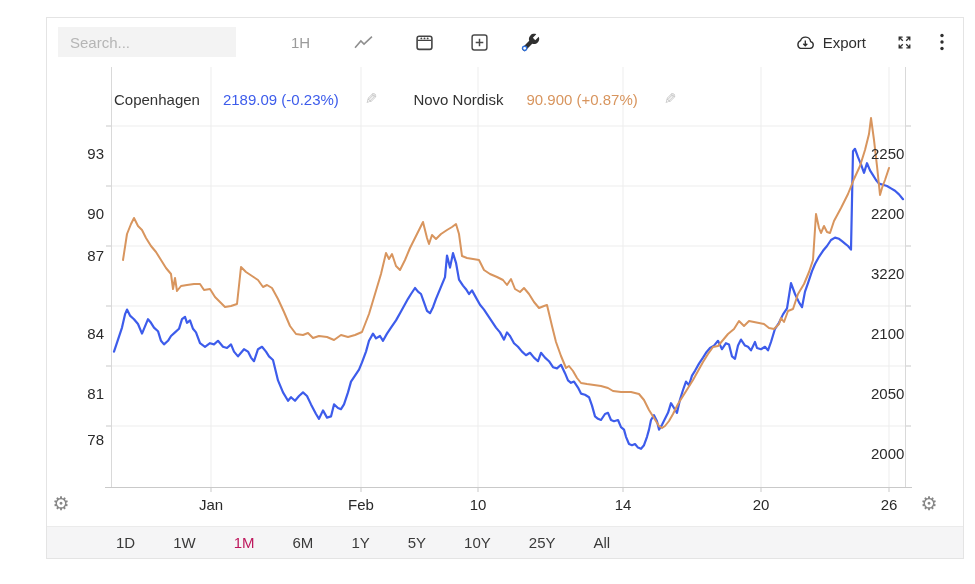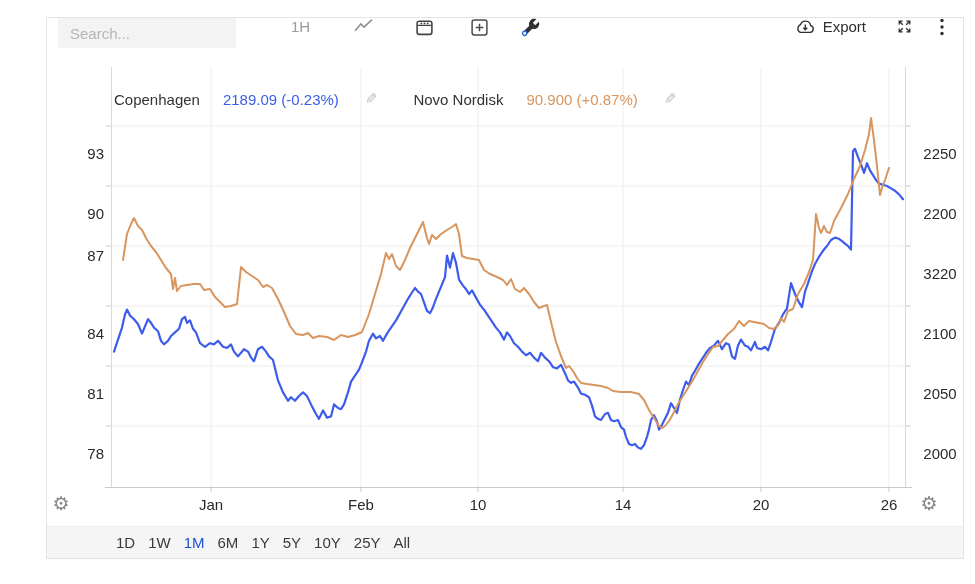--- a/index.html
+++ b/index.html
@@ -6,7 +6,7 @@
   .canvas{position:relative;width:975px;height:584px;background:#fff;overflow:hidden;}
   .widget{position:absolute;left:46px;top:17px;width:916px;height:540px;background:#fff;border:1px solid #e4e4e4;box-sizing:content-box;}
   
-  .toolbar{position:relative;height:48px;display:flex;align-items:flex-start;}
+  .toolbar{position:relative;height:48px;display:flex;align-items:center;}
   .search{margin-left:11px;width:178px;height:30px;background:#f3f3f3;border:none;outline:none;padding:0 12px;font-size:15px;color:#444;box-sizing:border-box;font-family:"Liberation Sans",sans-serif;}
   .search::placeholder{color:#b5b5b5;}
   .interval{margin-left:55px;color:#9b9b9b;font-size:15px;cursor:pointer;}

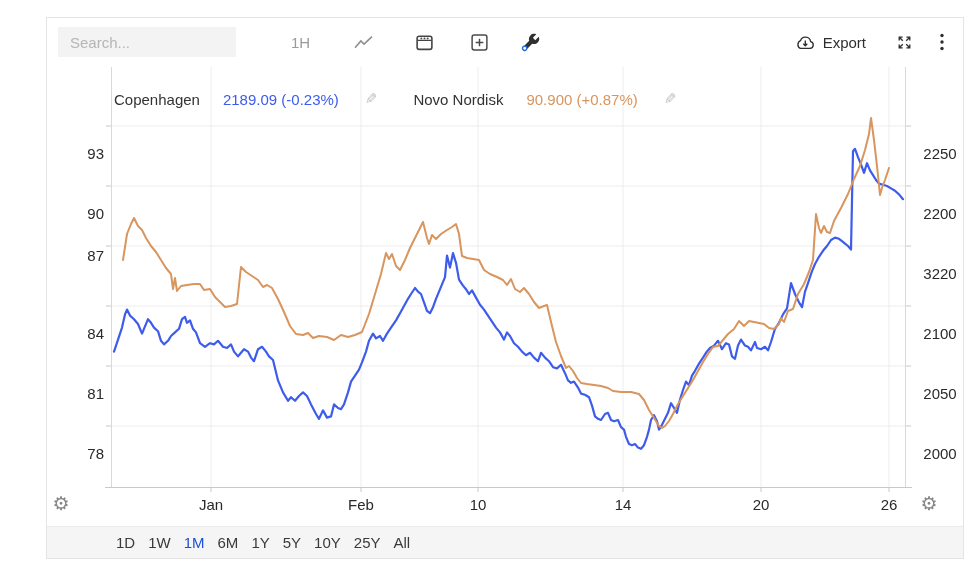--- a/index.html
+++ b/index.html
@@ -27,7 +27,7 @@
   .legend .lg-pencil{color:#c2c2c2;display:inline-block;transform:scaleX(-1);font-size:15px;cursor:pointer;margin-right:10px;}
   .axlabel{position:absolute;font-size:15px;color:#2a2a2a;line-height:20px;height:20px;margin-top:28px;}
   .axlabel.left{left:0;width:57px;text-align:right;}
-  .axlabel.right{left:868px;width:50px;text-align:center;}
+  .axlabel.right{left:824px;width:50px;text-align:left;}
   .gear{position:absolute;width:22px;height:22px;font-size:19px;line-height:22px;text-align:center;color:#868686;cursor:pointer;user-select:none;}
   .gear.gl{left:3px;top:427px;}
   .gear.gr{left:871px;top:427px;}

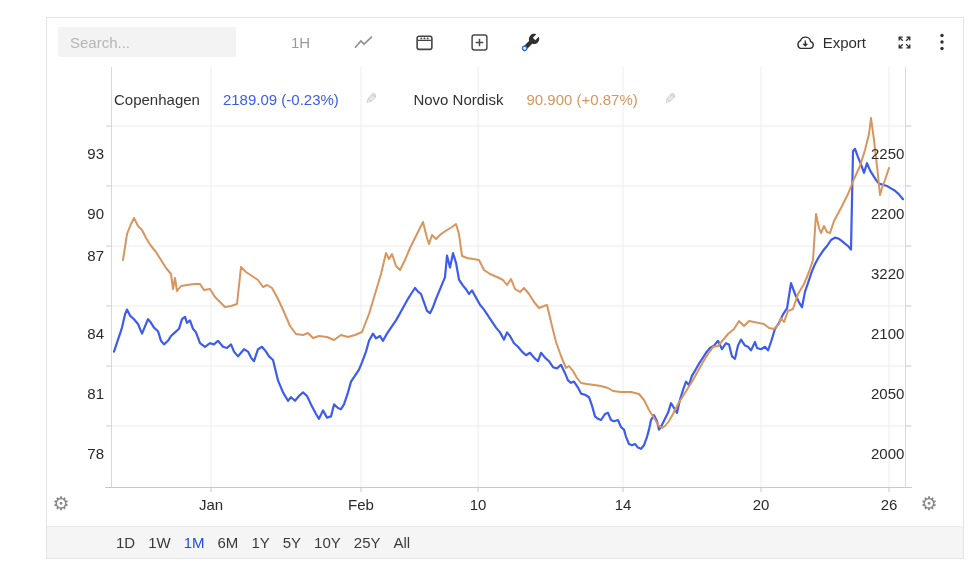--- a/index.html
+++ b/index.html
@@ -160,7 +160,7 @@
           <div class="axlabel left" style="top: 152px;">87</div>
           <div class="axlabel left" style="top: 230px;">84</div>
           <div class="axlabel left" style="top: 290px;">81</div>
-          <div class="axlabel left" style="top: 350px;">78</div>
+          <div class="axlabel left" style="top: 336px;">78</div>
         </div>
       <div>
           <div class="axlabel right" style="top: 50px;">2250</div>

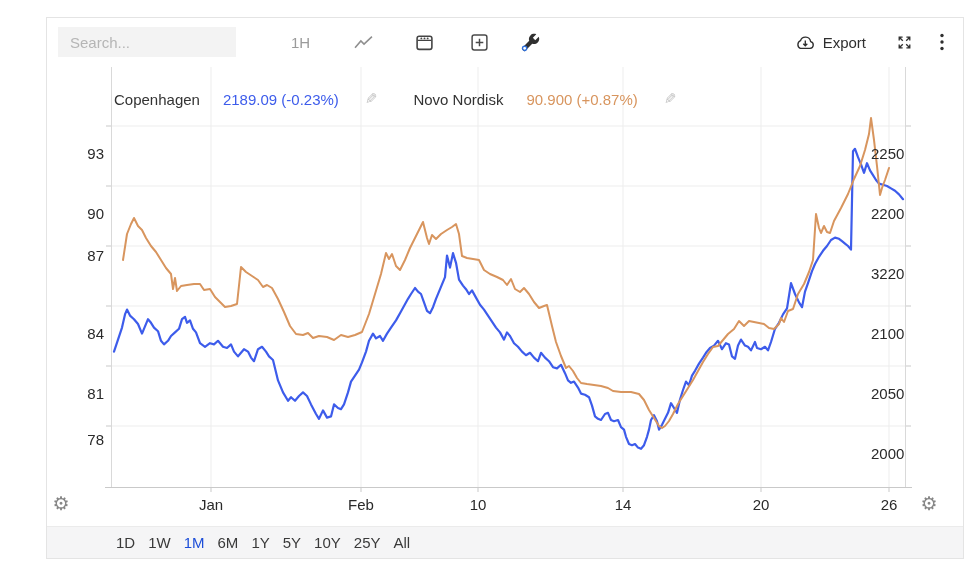--- a/index.html
+++ b/index.html
@@ -32,7 +32,7 @@
   .gear.gl{left:3px;top:427px;}
   .gear.gr{left:871px;top:427px;}
   
-  .footer{position:absolute;left:0;bottom:0;width:916px;height:32px;background:#f5f5f6;border-top:1px solid #ebebeb;display:flex;align-items:center;gap:13px;padding-left:69px;box-sizing:border-box;font-size:15px;color:#3a3a3a;}
+  .footer{position:absolute;left:0;bottom:0;width:916px;height:32px;background:#f5f5f6;border-top:1px solid #ebebeb;display:flex;align-items:center;gap:38px;padding-left:69px;box-sizing:border-box;font-size:15px;color:#3a3a3a;}
   .rangebtn{cursor:pointer;}
   svg{display:block;}
 </style>

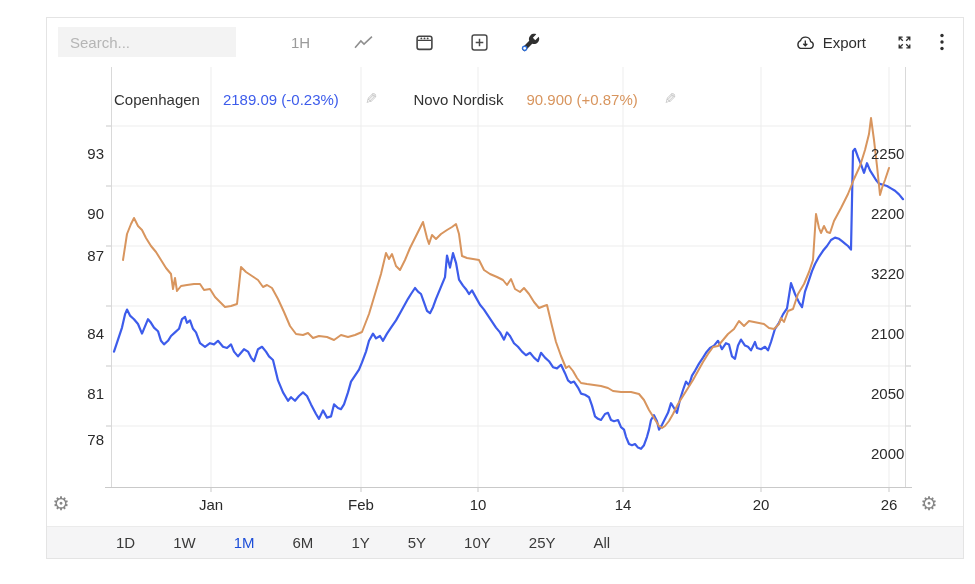--- a/index.html
+++ b/index.html
@@ -177,7 +177,7 @@
     <div class="footer">
         <span class="rangebtn">1D</span>
         <span class="rangebtn">1W</span>
-        <span class="rangebtn" style="color: #1d4ed8;">1M</span>
+        <span class="rangebtn" style="color: #be185d;">1M</span>
         <span class="rangebtn">6M</span>
         <span class="rangebtn">1Y</span>
         <span class="rangebtn">5Y</span>

